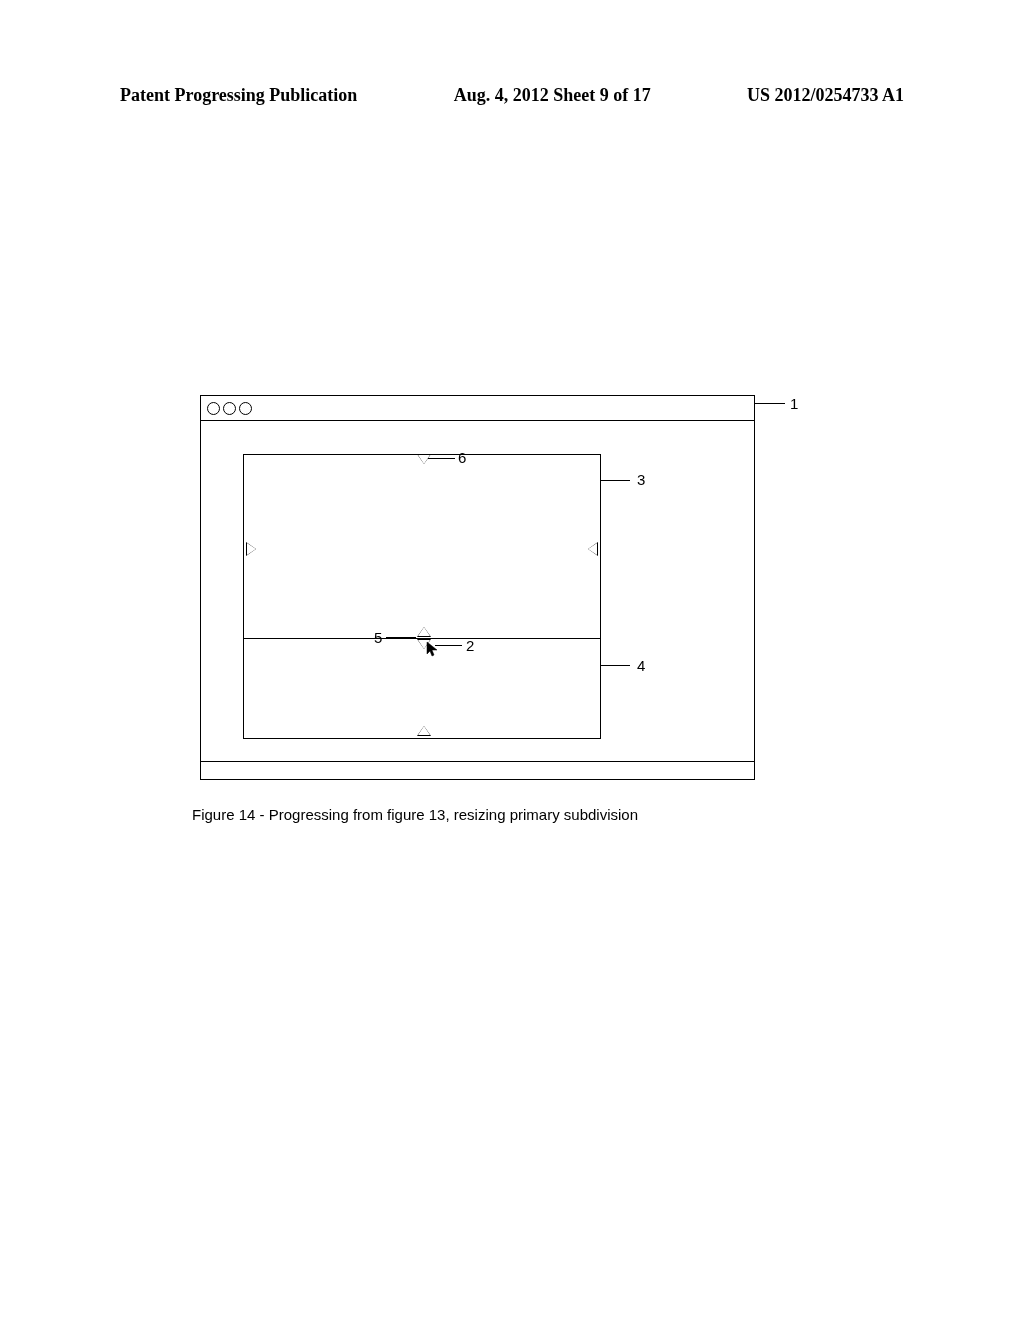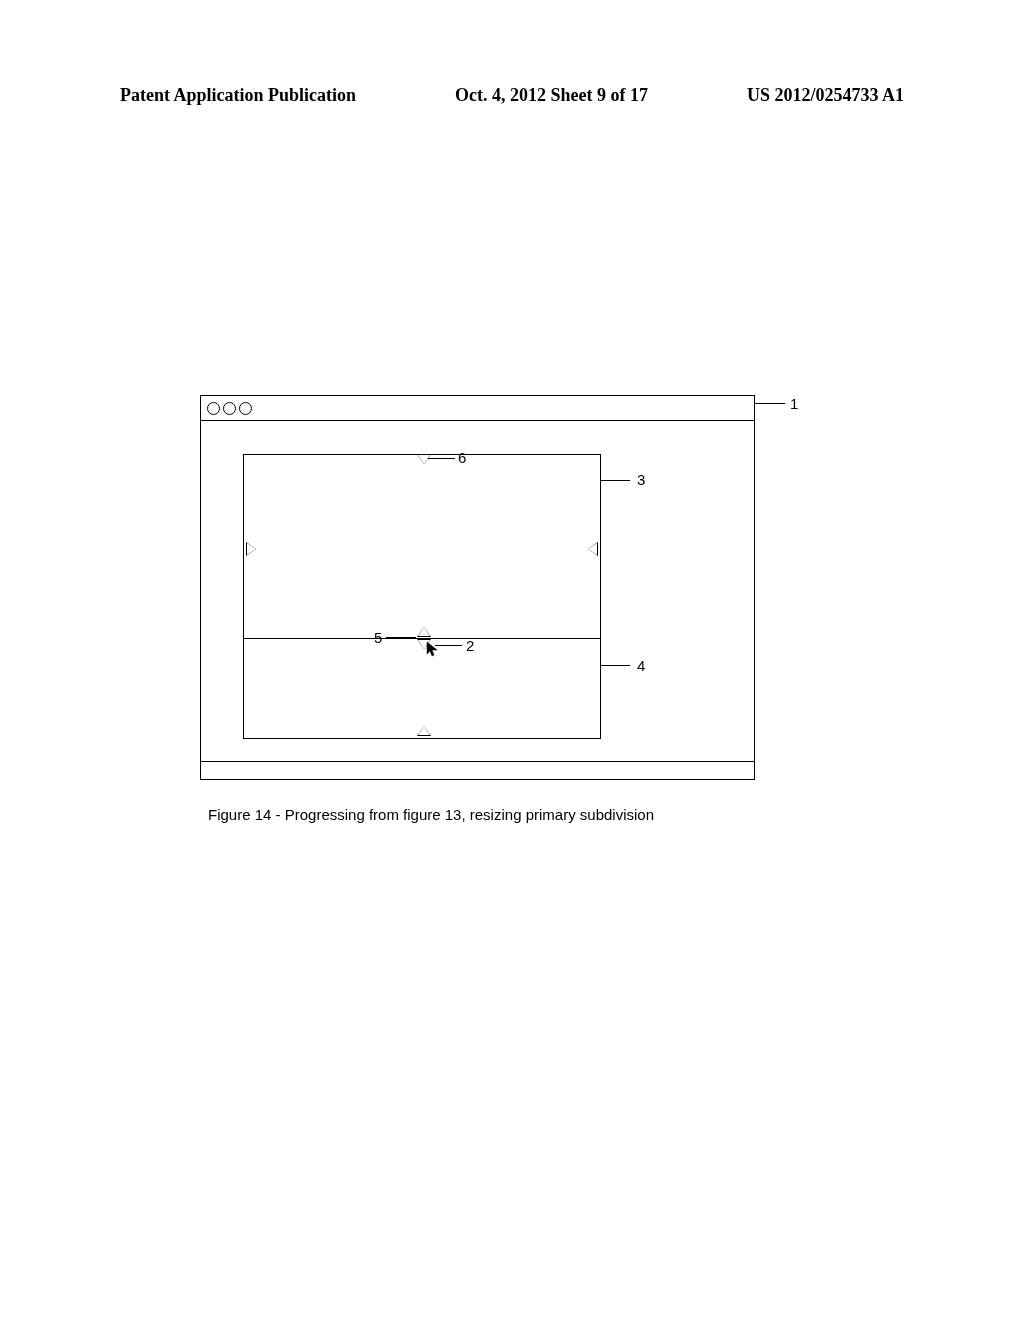--- a/index.html
+++ b/index.html
@@ -184,7 +184,7 @@
 <body>
 
 <div class="header">
-  <span class="header-left">Patent Application Publication</span>
+  <span class="header-left">Patent Progressing Publication</span>
   <span class="header-center">Oct. 4, 2012   Sheet 9 of 17</span>
   <span class="header-right">US 2012/0254733 A1</span>
 </div>

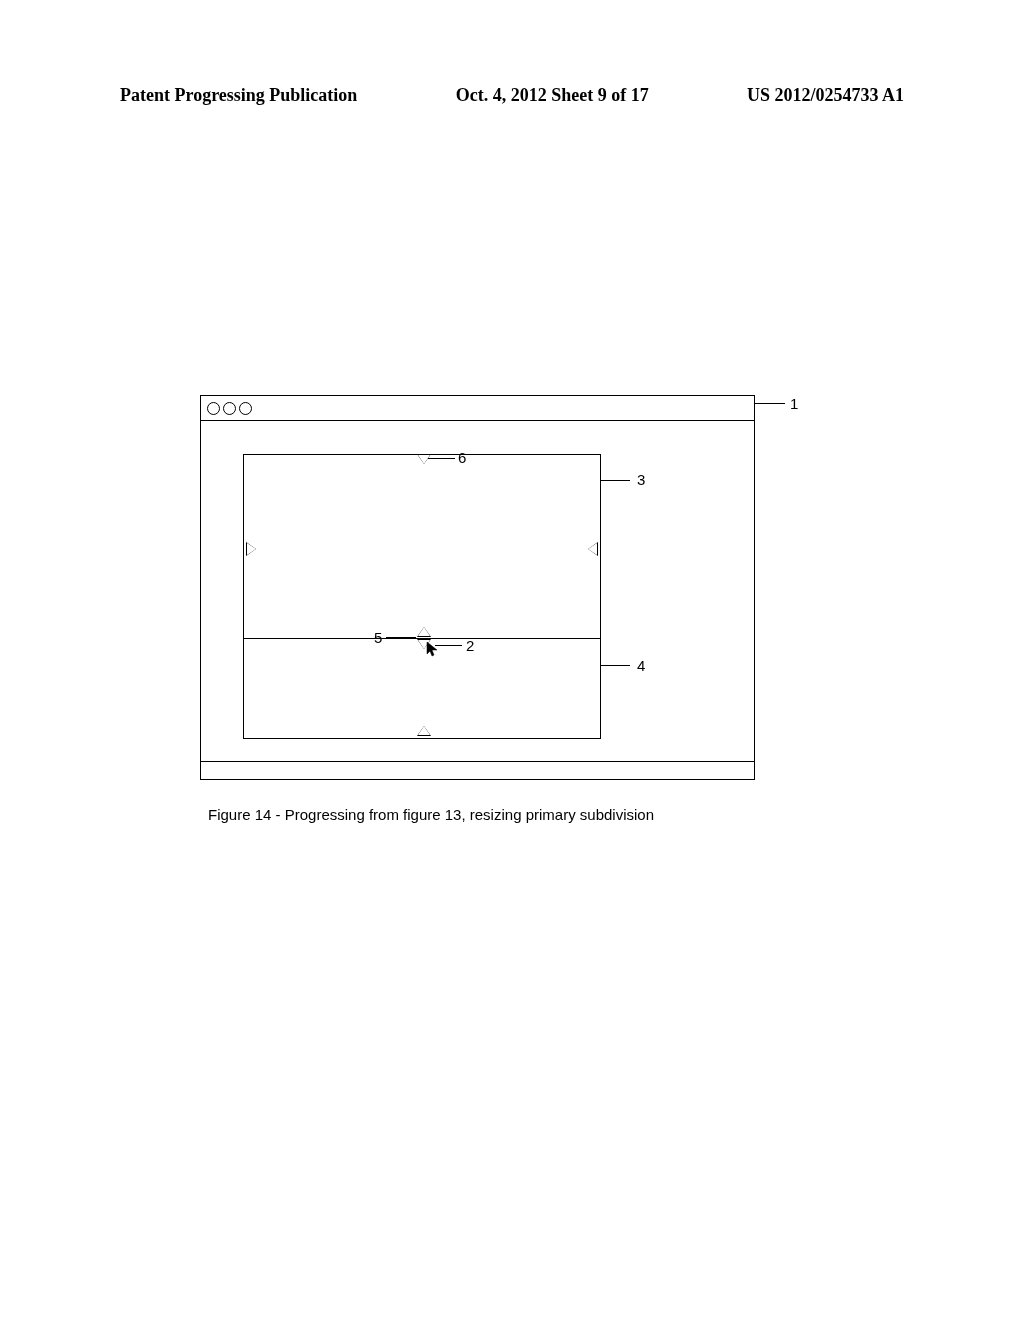--- a/index.html
+++ b/index.html
@@ -185,7 +185,7 @@
 
 <div class="header">
   <span class="header-left">Patent Progressing Publication</span>
-  <span class="header-center">Oct. 4, 2012   Sheet 9 of 17</span>
+  <span class="header-center">Aug. 4, 2012   Sheet 9 of 17</span>
   <span class="header-right">US 2012/0254733 A1</span>
 </div>
 

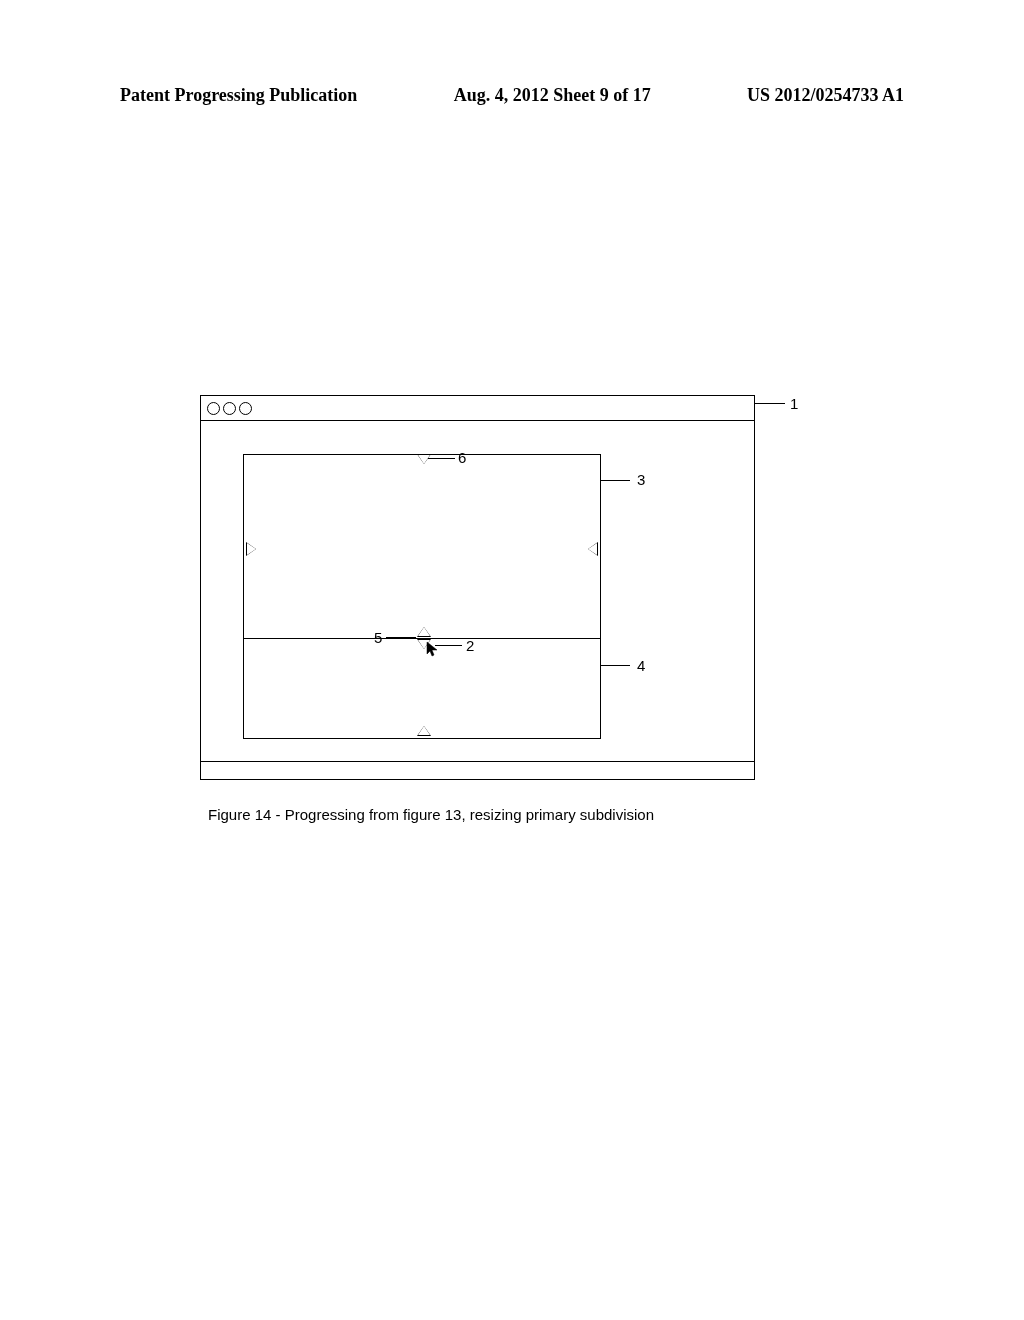--- a/index.html
+++ b/index.html
@@ -175,7 +175,7 @@
     .caption {
       position: absolute;
       top: 806px;
-      left: 208px;
+      left: 192px;
       font-size: 15px;
       font-family: Arial, sans-serif;
     }

